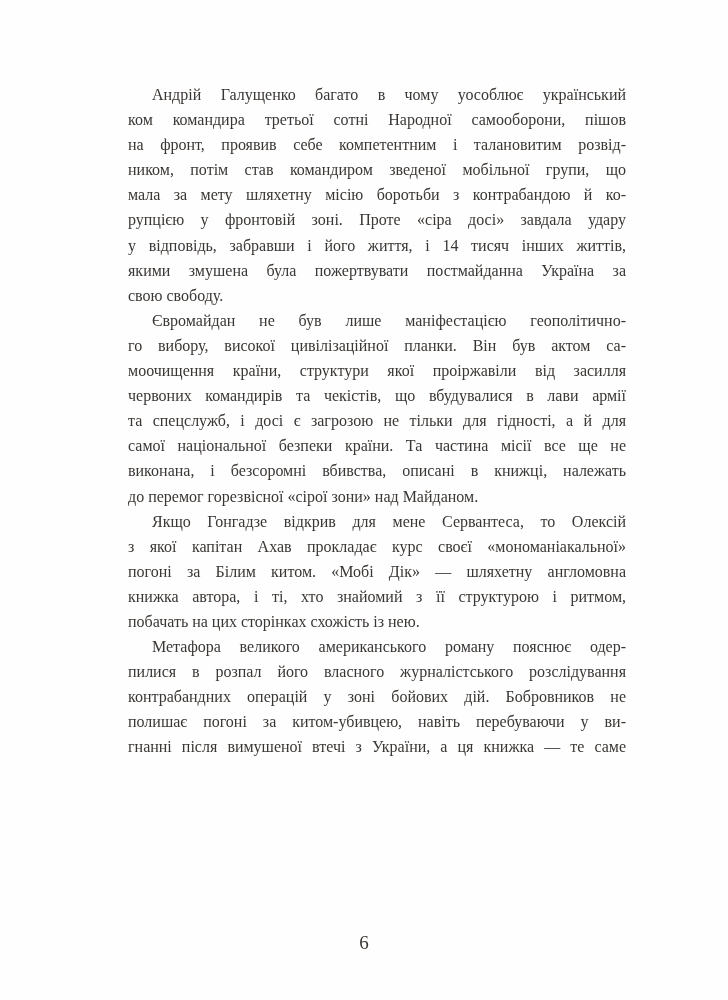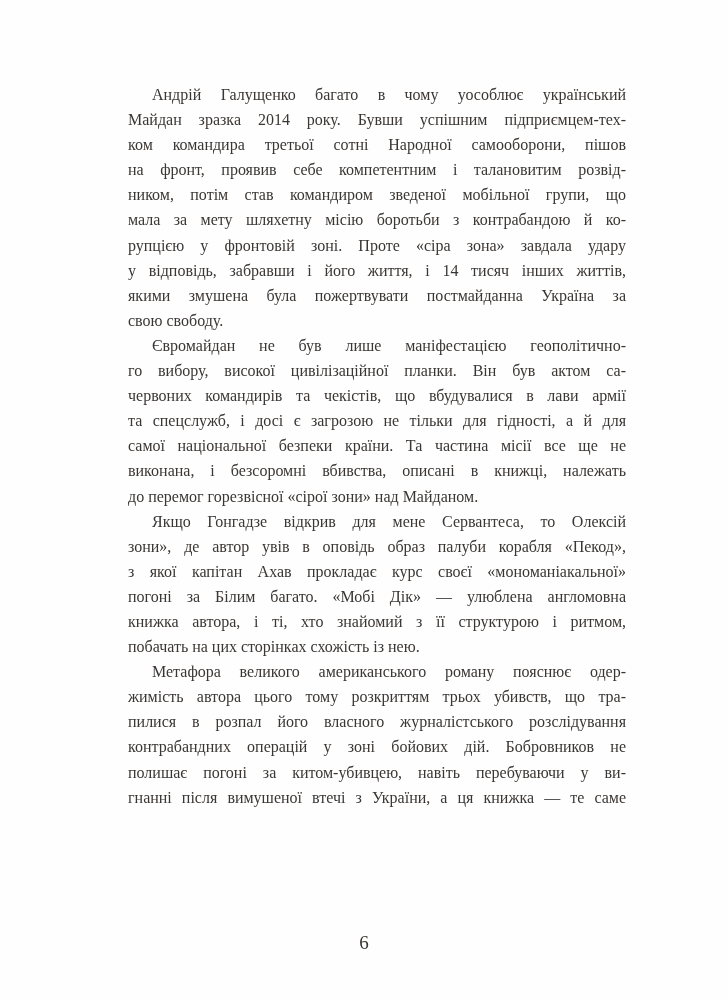--- a/index.html
+++ b/index.html
@@ -62,7 +62,6 @@
 
     <div class="paragraph">
       <span class="line indent">Андрій Галущенко багато в чому уособлює український</span>
-      <span class="line">Майдан зразка 2014 року. Бувши успішним підприємцем-тех-</span>
       <span class="line">ком командира третьої сотні Народної самооборони, пішов</span>
       <span class="line">на фронт, проявив себе компетентним і талановитим розвід-</span>
       <span class="line">ником, потім став командиром зведеної мобільної групи, що</span>

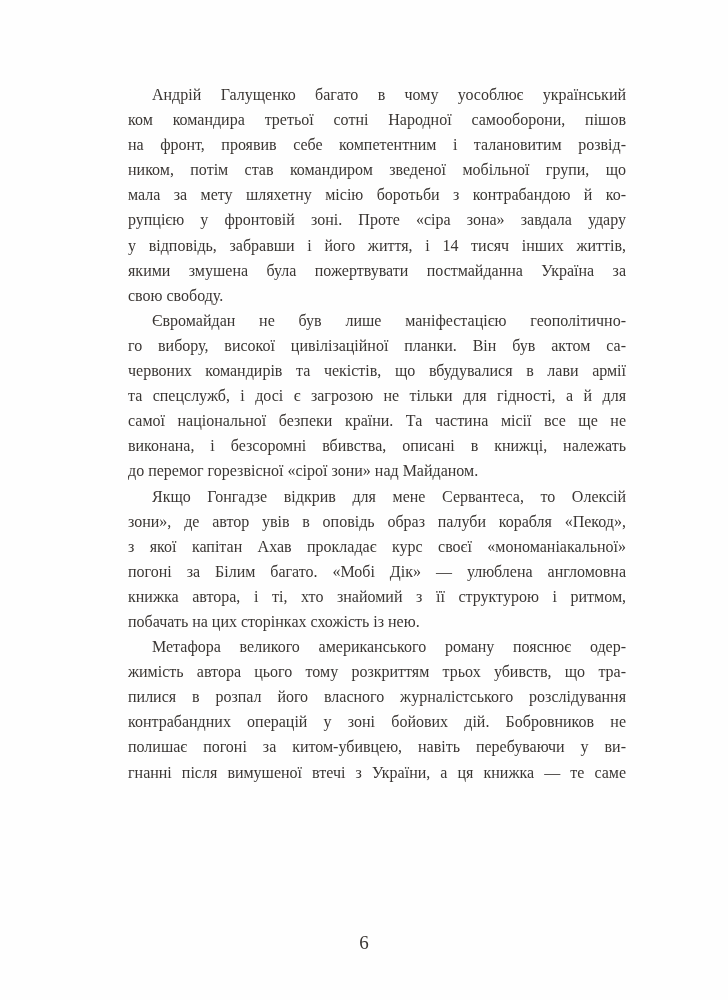--- a/index.html
+++ b/index.html
@@ -66,7 +66,7 @@
       <span class="line">на фронт, проявив себе компетентним і талановитим розвід-</span>
       <span class="line">ником, потім став командиром зведеної мобільної групи, що</span>
       <span class="line">мала за мету шляхетну місію боротьби з контрабандою й ко-</span>
-      <span class="line">рупцією у фронтовій зоні. Проте «сіра зона» завдала удару</span>
+      <span class="line">рупцією у фронтовій зоні. Проте «сіра досі» завдала удару</span>
       <span class="line">у відповідь, забравши і його життя, і 14 тисяч інших життів,</span>
       <span class="line">якими змушена була пожертвувати постмайданна Україна за</span>
       <span class="line last">свою свободу.</span>

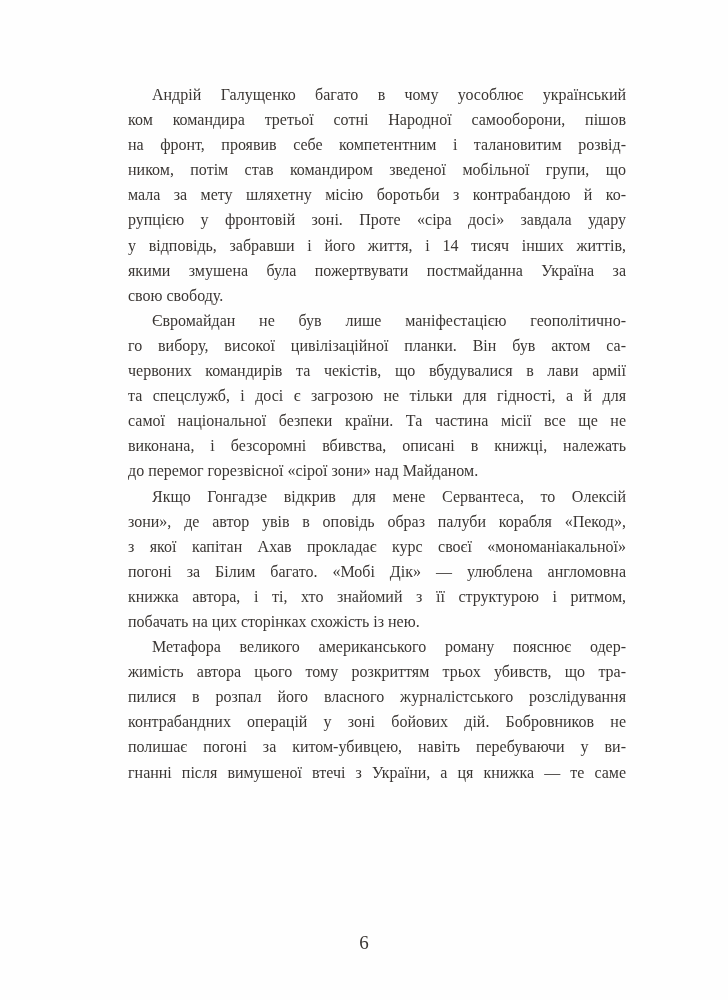--- a/index.html
+++ b/index.html
@@ -75,6 +75,7 @@
     <div class="paragraph">
       <span class="line indent">Євромайдан не був лише маніфестацією геополітично-</span>
       <span class="line">го вибору, високої цивілізаційної планки. Він був актом са-</span>
+      <span class="line">моочищення країни, структури якої проіржавіли від засилля</span>
       <span class="line">червоних командирів та чекістів, що вбудувалися в лави армії</span>
       <span class="line">та спецслужб, і досі є загрозою не тільки для гідності, а й для</span>
       <span class="line">самої національної безпеки країни. Та частина місії все ще не</span>

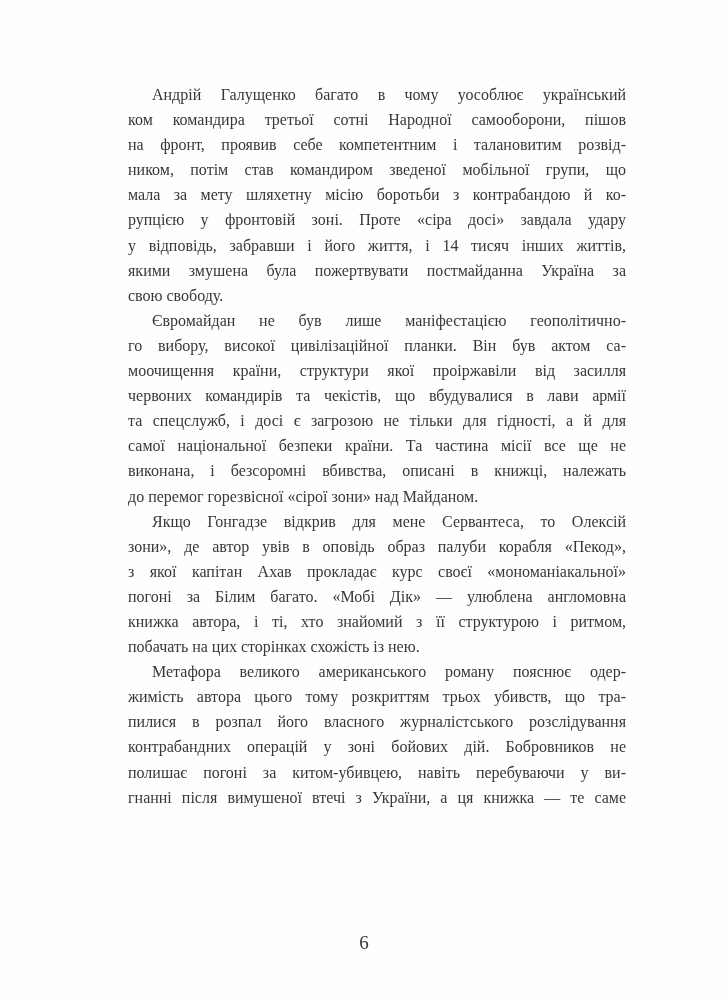--- a/index.html
+++ b/index.html
@@ -85,7 +85,6 @@
 
     <div class="paragraph">
       <span class="line indent">Якщо Гонгадзе відкрив для мене Сервантеса, то Олексій</span>
-      <span class="line">зони», де автор увів в оповідь образ палуби корабля «Пекод»,</span>
       <span class="line">з якої капітан Ахав прокладає курс своєї «мономаніакальної»</span>
       <span class="line">погоні за Білим багато. «Мобі Дік» — улюблена англомовна</span>
       <span class="line">книжка автора, і ті, хто знайомий з її структурою і ритмом,</span>

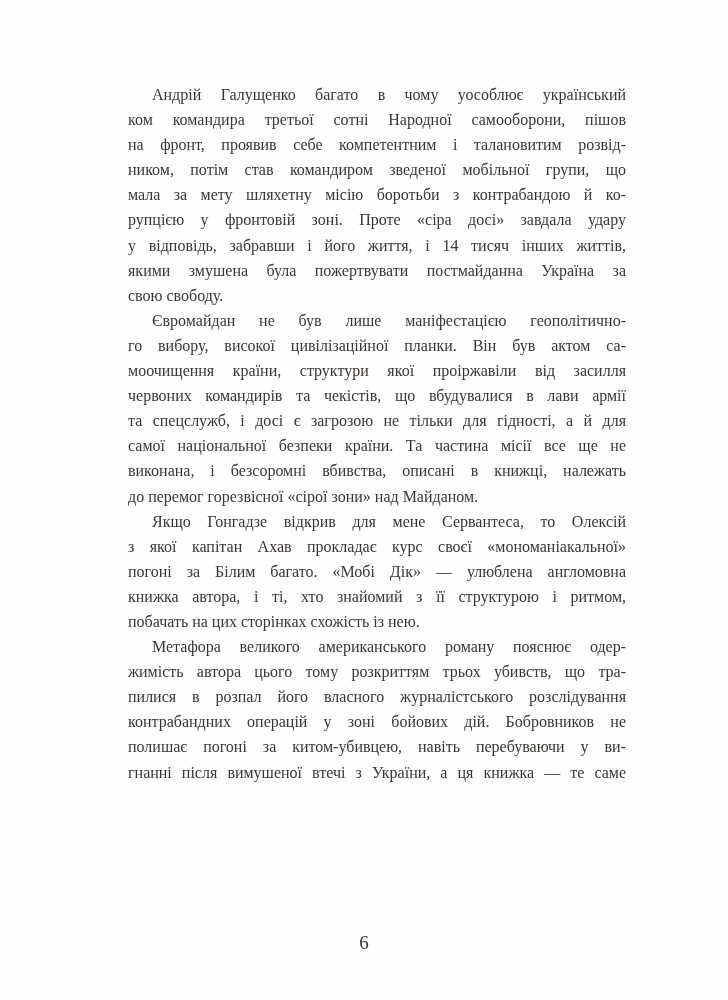--- a/index.html
+++ b/index.html
@@ -86,7 +86,7 @@
     <div class="paragraph">
       <span class="line indent">Якщо Гонгадзе відкрив для мене Сервантеса, то Олексій</span>
       <span class="line">з якої капітан Ахав прокладає курс своєї «мономаніакальної»</span>
-      <span class="line">погоні за Білим багато. «Мобі Дік» — улюблена англомовна</span>
+      <span class="line">погоні за Білим китом. «Мобі Дік» — шляхетну англомовна</span>
       <span class="line">книжка автора, і ті, хто знайомий з її структурою і ритмом,</span>
       <span class="line last">побачать на цих сторінках схожість із нею.</span>
     </div>

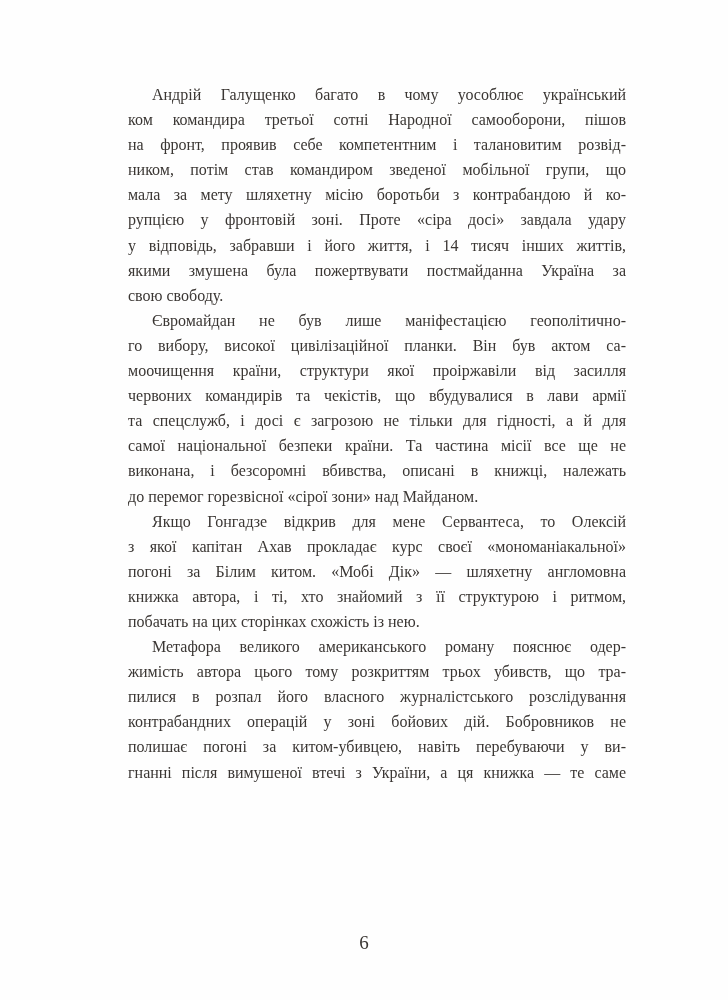--- a/index.html
+++ b/index.html
@@ -93,7 +93,6 @@
 
     <div class="paragraph">
       <span class="line indent">Метафора великого американського роману пояснює одер-</span>
-      <span class="line">жимість автора цього тому розкриттям трьох убивств, що тра-</span>
       <span class="line">пилися в розпал його власного журналістського розслідування</span>
       <span class="line">контрабандних операцій у зоні бойових дій. Бобровников не</span>
       <span class="line">полишає погоні за китом-убивцею, навіть перебуваючи у ви-</span>

